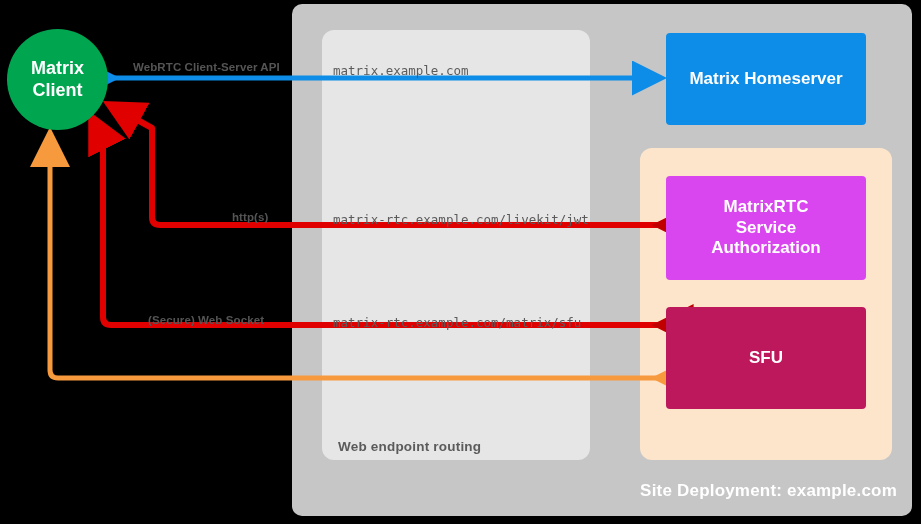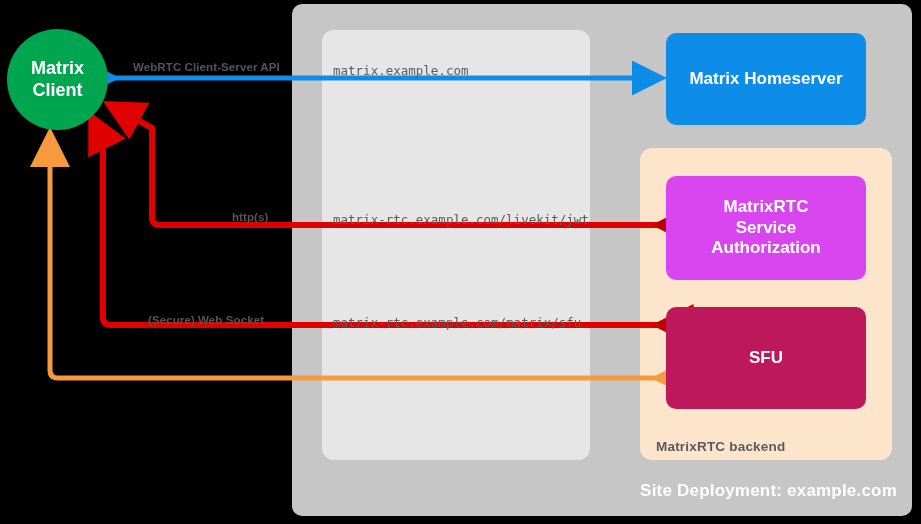--- a/index.html
+++ b/index.html
@@ -89,7 +89,7 @@
 
   .box {
     position: absolute;
-    border-radius: 10px;
+    border-radius: 4px;
     display: flex;
     align-items: center;
     justify-content: center;

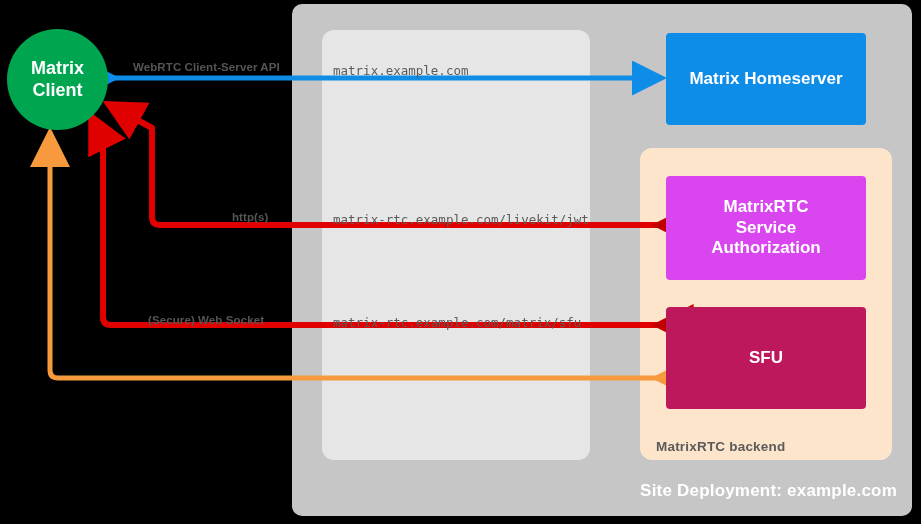--- a/index.html
+++ b/index.html
@@ -234,6 +234,7 @@
   <div class="url-label url-jwt">matrix-rtc.example.com/livekit/jwt</div>
   <div class="url-label url-sfu">matrix-rtc.example.com/matrix/sfu</div>
 
+  <div class="panel-label label-routing">Web endpoint routing</div>
   <div class="panel-label label-backend">MatrixRTC backend</div>
   <div class="site-label">Site Deployment: example.com</div>
 

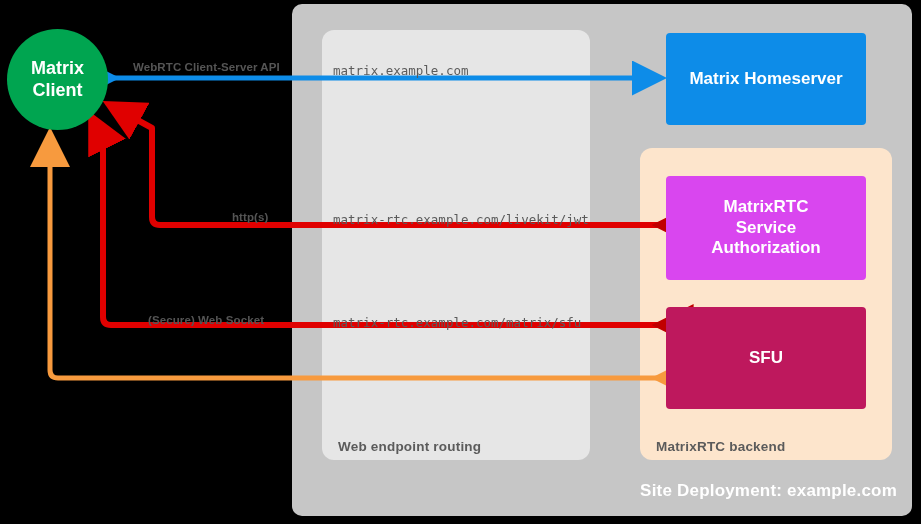--- a/index.html
+++ b/index.html
@@ -235,7 +235,6 @@
   <div class="url-label url-sfu">matrix-rtc.example.com/matrix/sfu</div>
 
   <div class="panel-label label-routing">Web endpoint routing</div>
-  <div class="panel-label label-backend">MatrixRTC backend</div>
   <div class="site-label">Site Deployment: example.com</div>
 
 </div>

